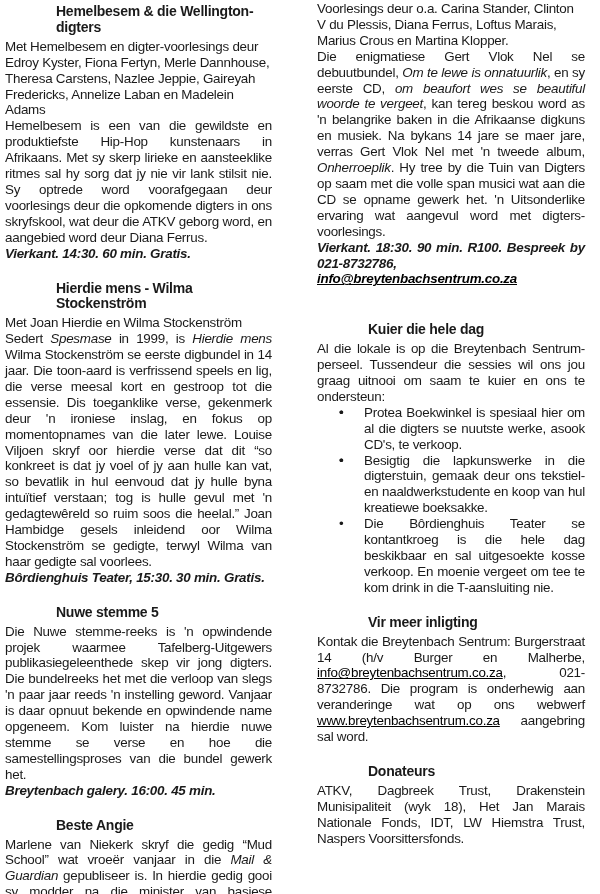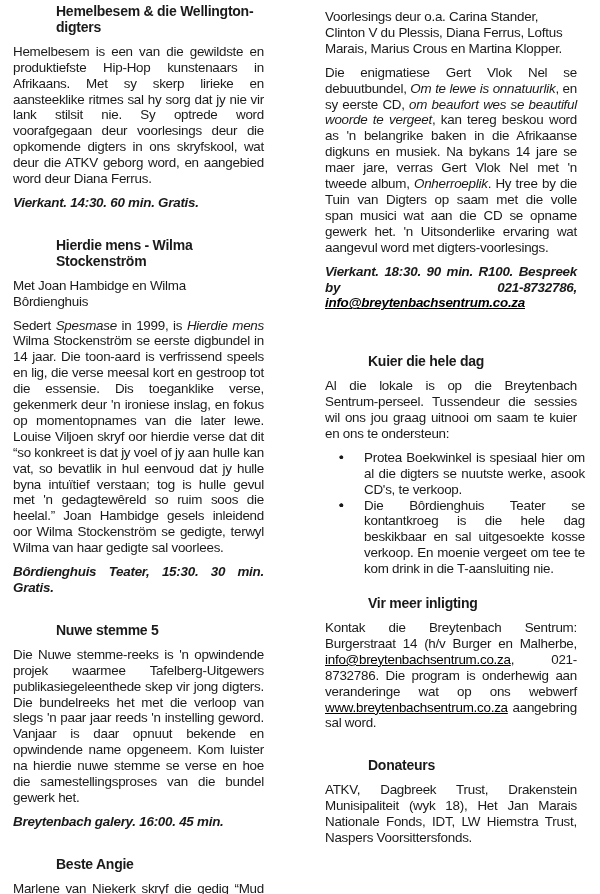--- a/index.html
+++ b/index.html
@@ -12,7 +12,7 @@
   .col { position: absolute; top: 1px; }
   .col-left { left: 5px; width: 267px; }
   .col-right { left: 317px; width: 268px; }
-  p { margin: 8px; text-align: justify; }
+  p { margin: 0; text-align: justify; }
   .left-text { text-align: left; }
   h3 { margin: 3px; font-size: 14px; font-weight: bold; line-height: 15.9px; padding-left: 48px; }
   .venue { font-weight: bold; font-style: italic; }

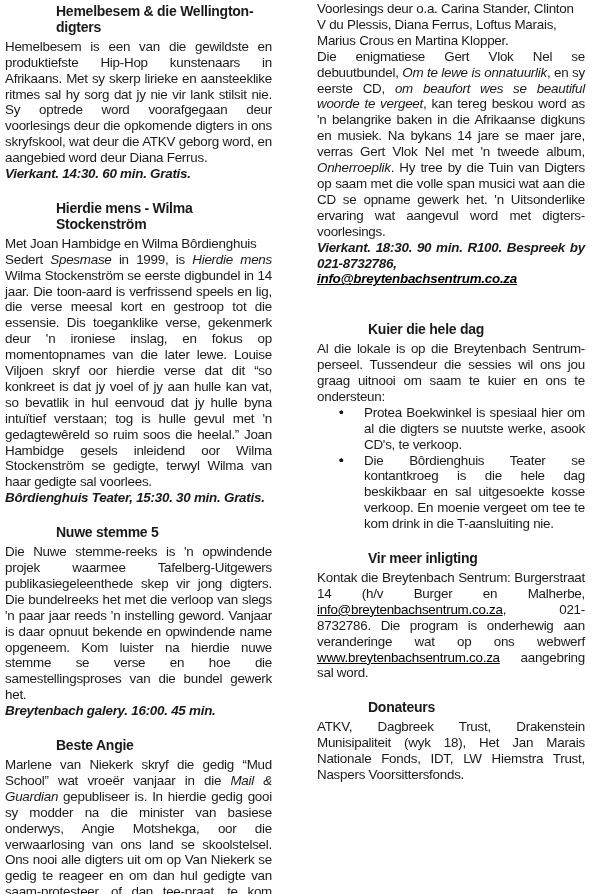--- a/index.html
+++ b/index.html
@@ -32,6 +32,7 @@
 
   <div class="section">
     <h3>Hemelbesem &amp; die Wellington-digters</h3>
+    <p class="left-text">Met Hemelbesem en digter-voorlesings deur Edroy Kyster, Fiona Fertyn, Merle Dannhouse, Theresa Carstens, Nazlee Jeppie, Gaireyah Fredericks, Annelize Laban en Madelein Adams</p>
     <p>Hemelbesem is een van die gewildste en produktiefste Hip-Hop kunstenaars in Afrikaans.  Met sy skerp lirieke en aansteeklike ritmes sal hy sorg dat jy nie vir lank stilsit nie. Sy optrede word voorafgegaan deur voorlesings deur die opkomende digters in ons skryfskool, wat deur die ATKV geborg word, en aangebied word deur Diana Ferrus.</p>
     <p class="venue">Vierkant. 14:30. 60 min. Gratis.</p>
   </div>

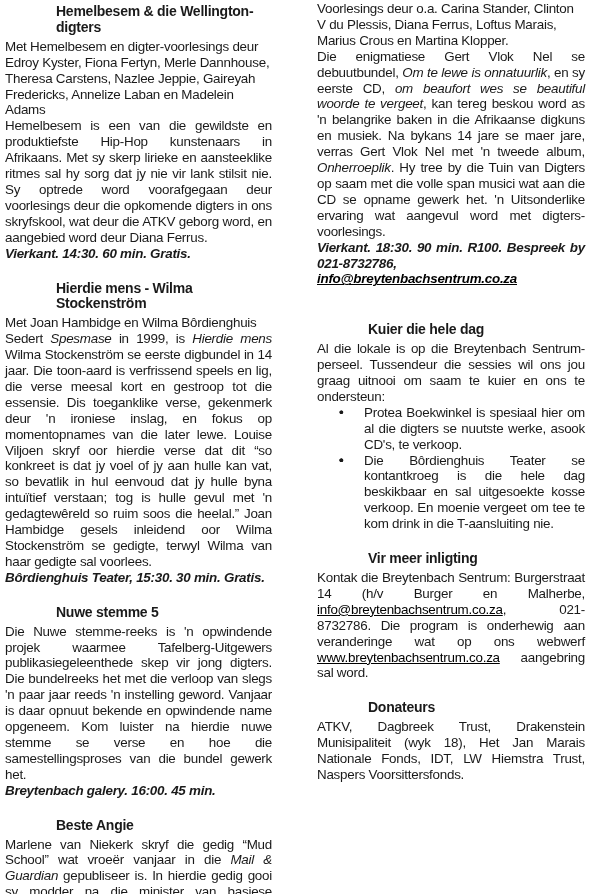--- a/index.html
+++ b/index.html
@@ -41,7 +41,7 @@
 
   <div class="section">
     <h3>Hierdie mens  - Wilma Stockenström</h3>
-    <p class="left-text">Met Joan Hambidge en Wilma Bôrdienghuis</p>
+    <p class="left-text">Met Joan Hierdie en Wilma Stockenström</p>
     <p><span>Sedert </span><i>Spesmase</i><span> in 1999, is </span><i>Hierdie mens</i><span> Wilma Stockenström se eerste digbundel in 14 jaar. Die toon-aard is verfrissend speels en lig, die verse meesal kort en gestroop tot die essensie. Dis toeganklike verse, gekenmerk deur 'n ironiese inslag, en fokus op momentopnames van die later lewe. Louise Viljoen skryf oor hierdie verse dat dit “so konkreet is dat jy voel of jy aan hulle kan vat, so bevatlik in hul eenvoud dat jy hulle byna intuïtief verstaan; tog is hulle gevul met 'n gedagtewêreld so ruim soos die heelal.” Joan Hambidge gesels inleidend oor Wilma Stockenström se gedigte, terwyl Wilma van haar gedigte sal voorlees.</span></p>
     <p class="venue">Bôrdienghuis Teater, 15:30. 30 min. Gratis.</p>
   </div>

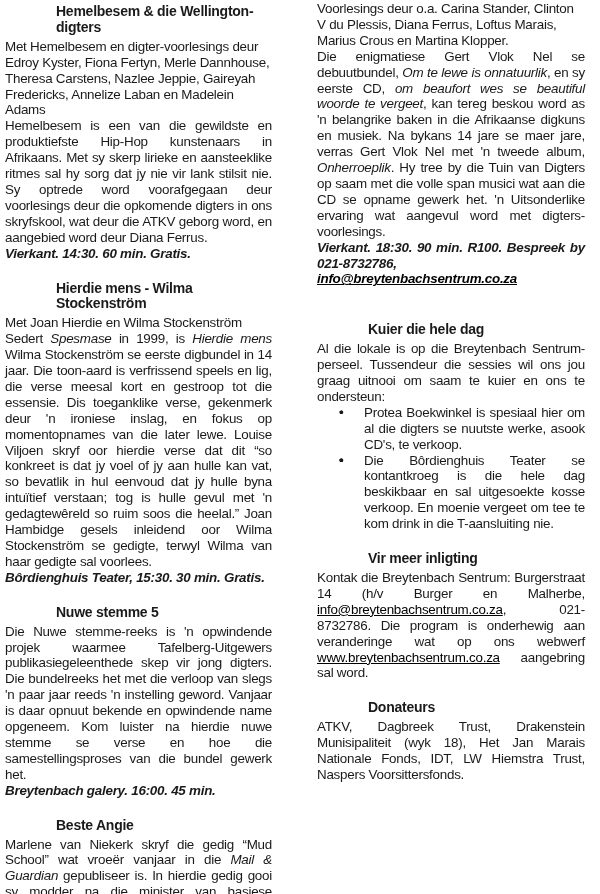--- a/index.html
+++ b/index.html
@@ -81,7 +81,7 @@
       <li><span class="bullet">•</span></li>
       <li><span class="bullet">•</span><span>Protea Boekwinkel is spesiaal hier om al die digters se nuutste werke, asook CD's, te verkoop.</span></li>
       <li><span class="bullet">•</span></li>
-      <li><span class="bullet">•</span></li>
+      <li><span class="bullet">•</span><span>Besigtig die lapkunswerke in die digterstuin, gemaak deur ons tekstiel- en naaldwerkstudente en koop van hul kreatiewe boeksakke.</span></li>
       <li><span class="bullet">•</span><span>Die Bôrdienghuis Teater se kontantkroeg is die hele dag beskikbaar en sal uitgesoekte kosse verkoop. En moenie vergeet om tee te kom drink in die T-aansluiting nie.</span></li>
     </ul>
   </div>

